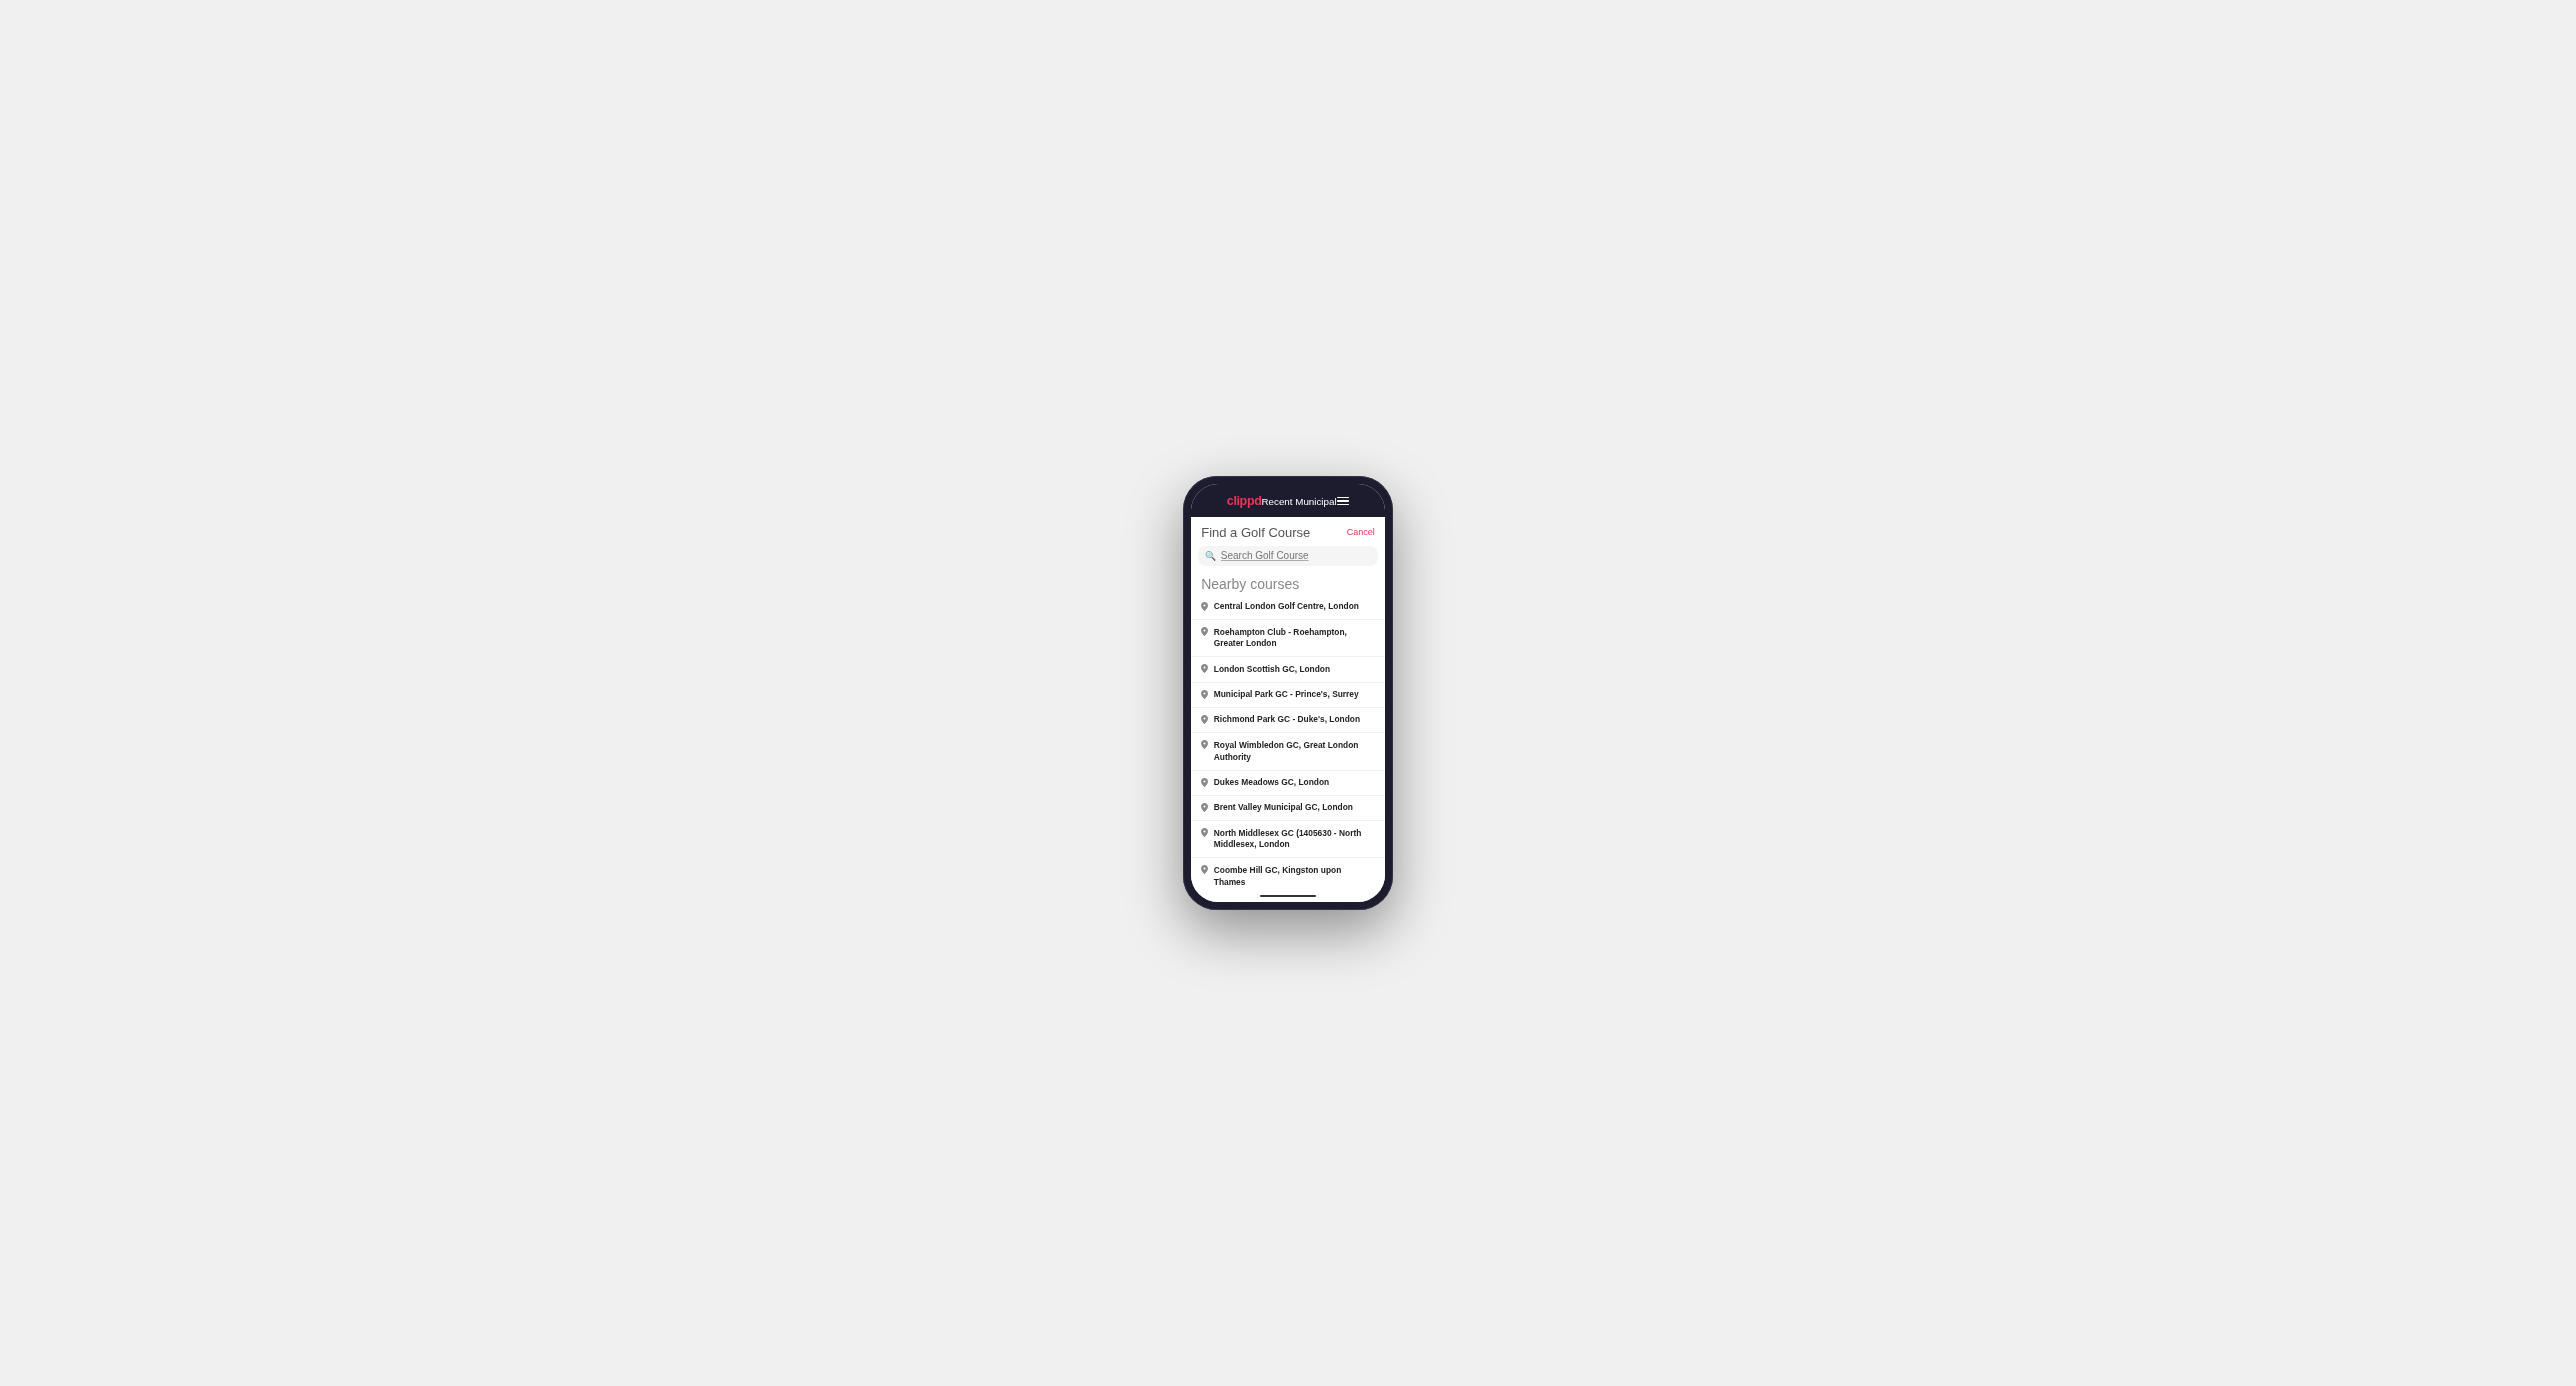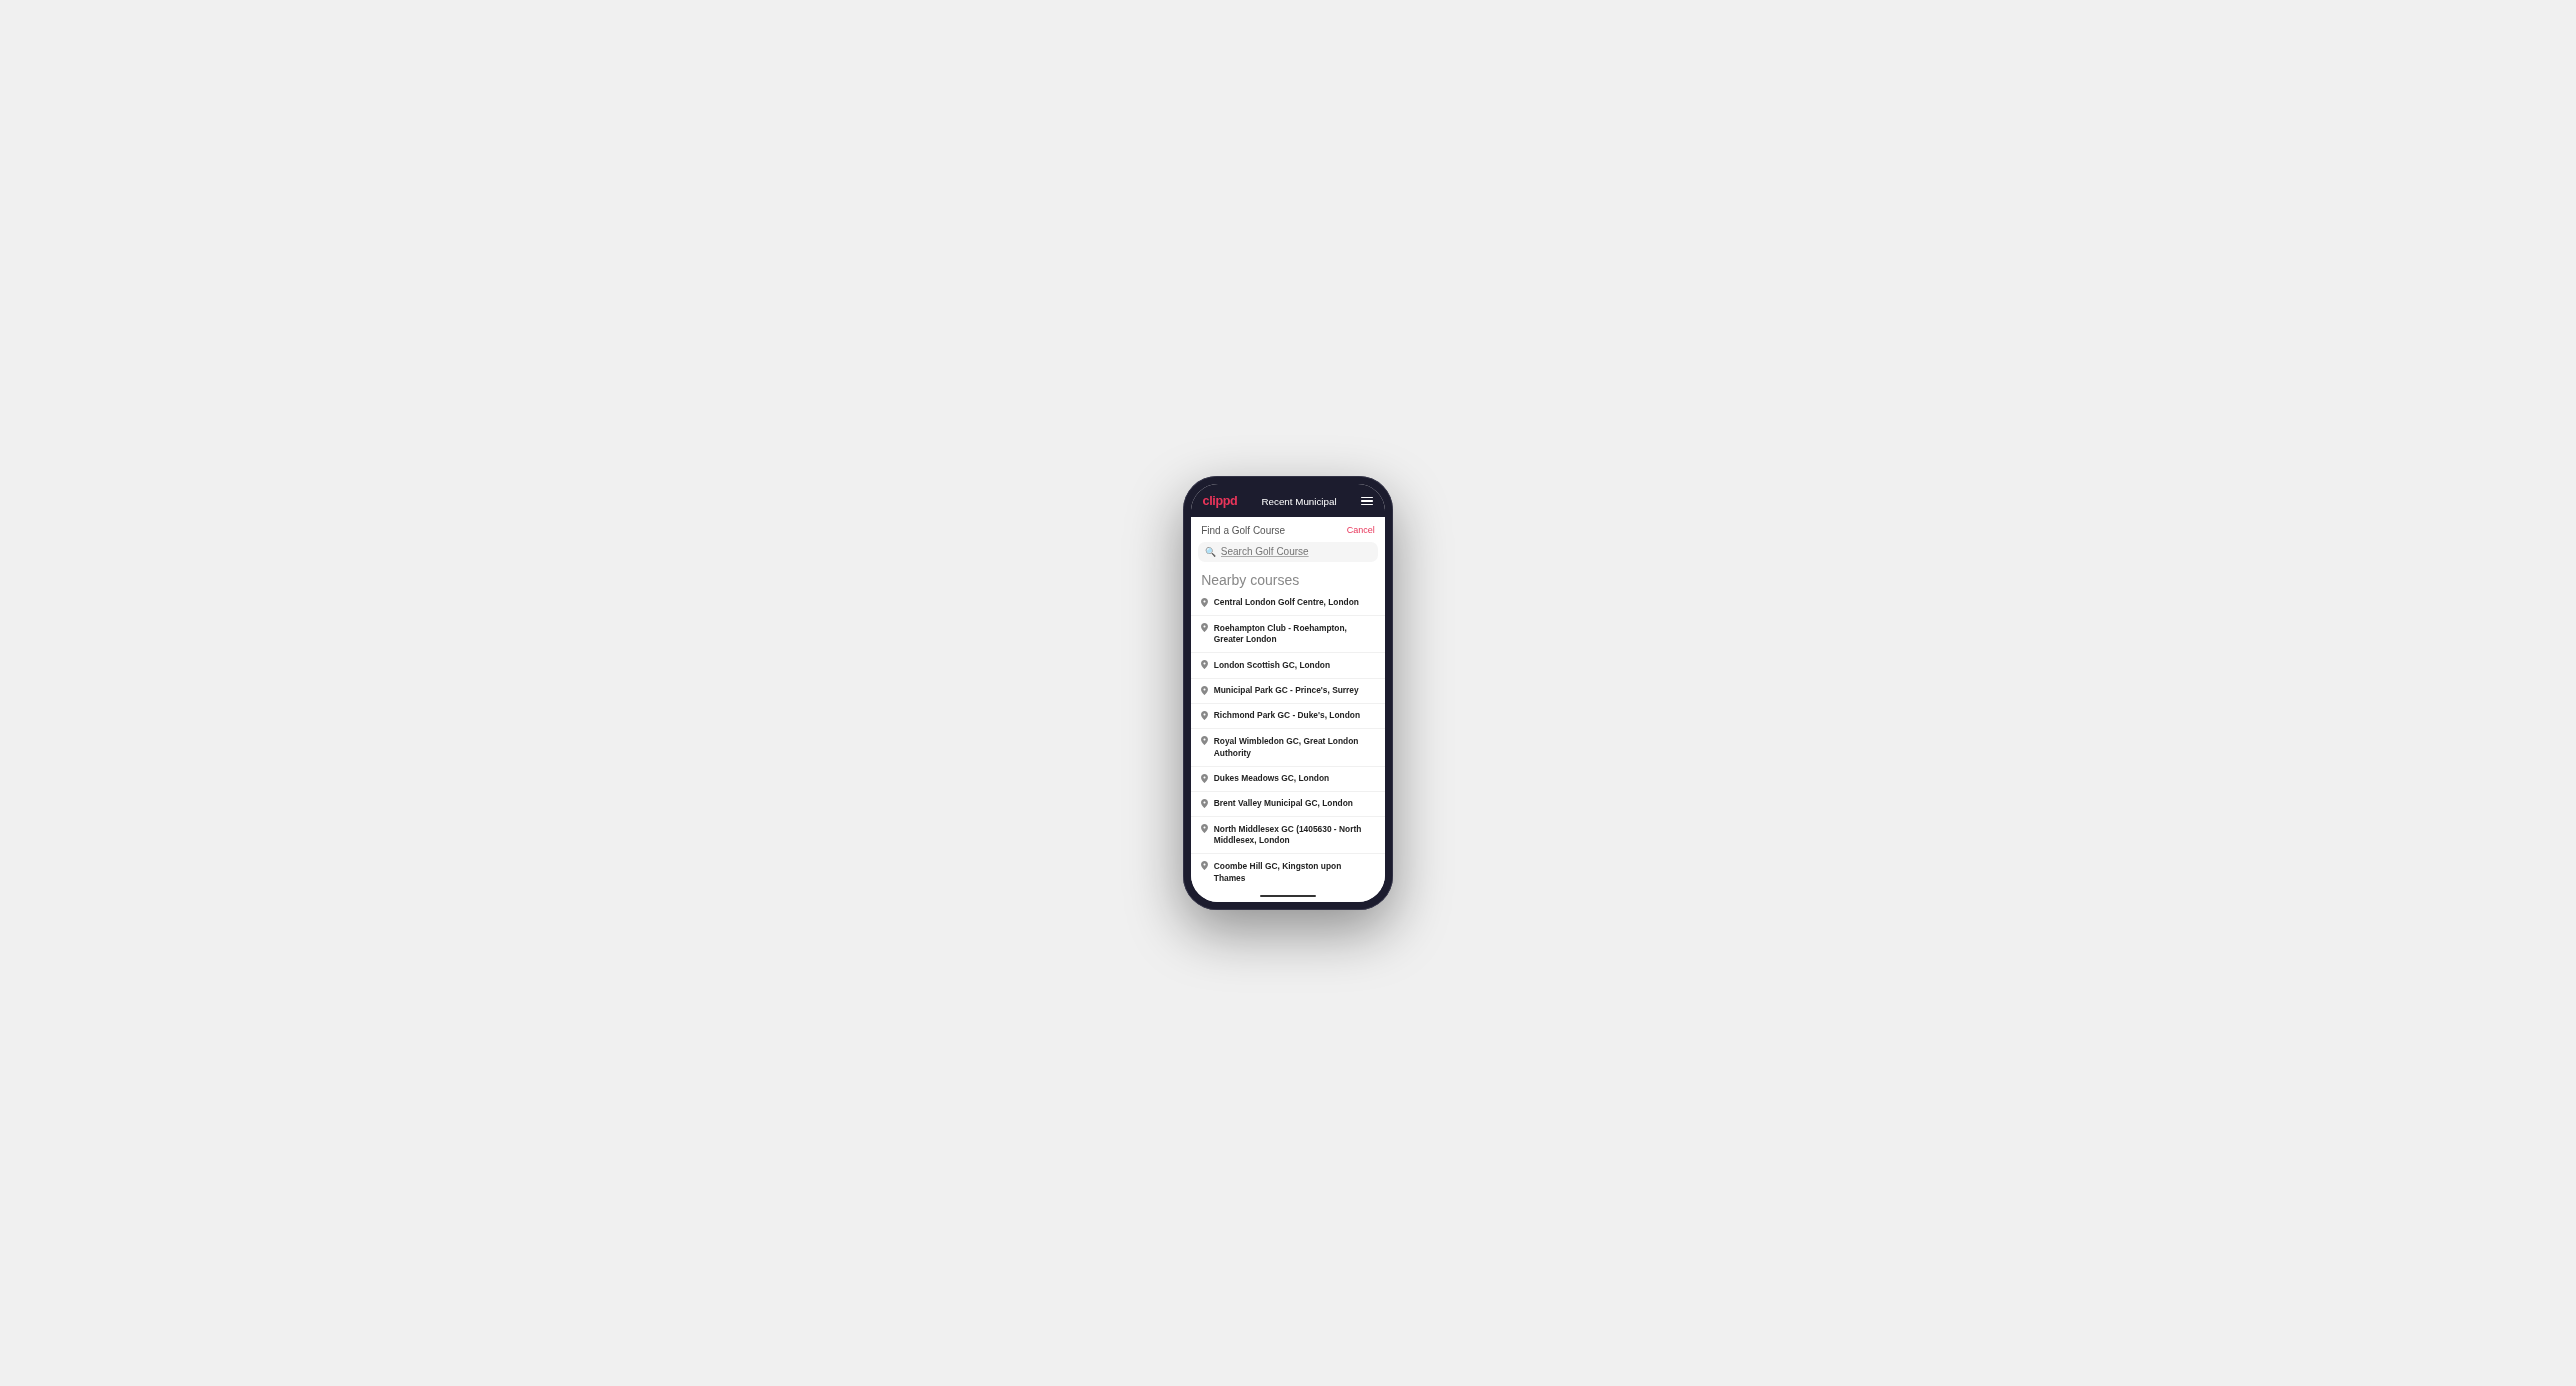--- a/index.html
+++ b/index.html
@@ -39,7 +39,7 @@
       padding: 9.8px 11.2px 8.4px;
       display: flex;
       align-items: center;
-      justify-content: space-between;
+      justify-content: center;
       flex-shrink: 0;
     }
 

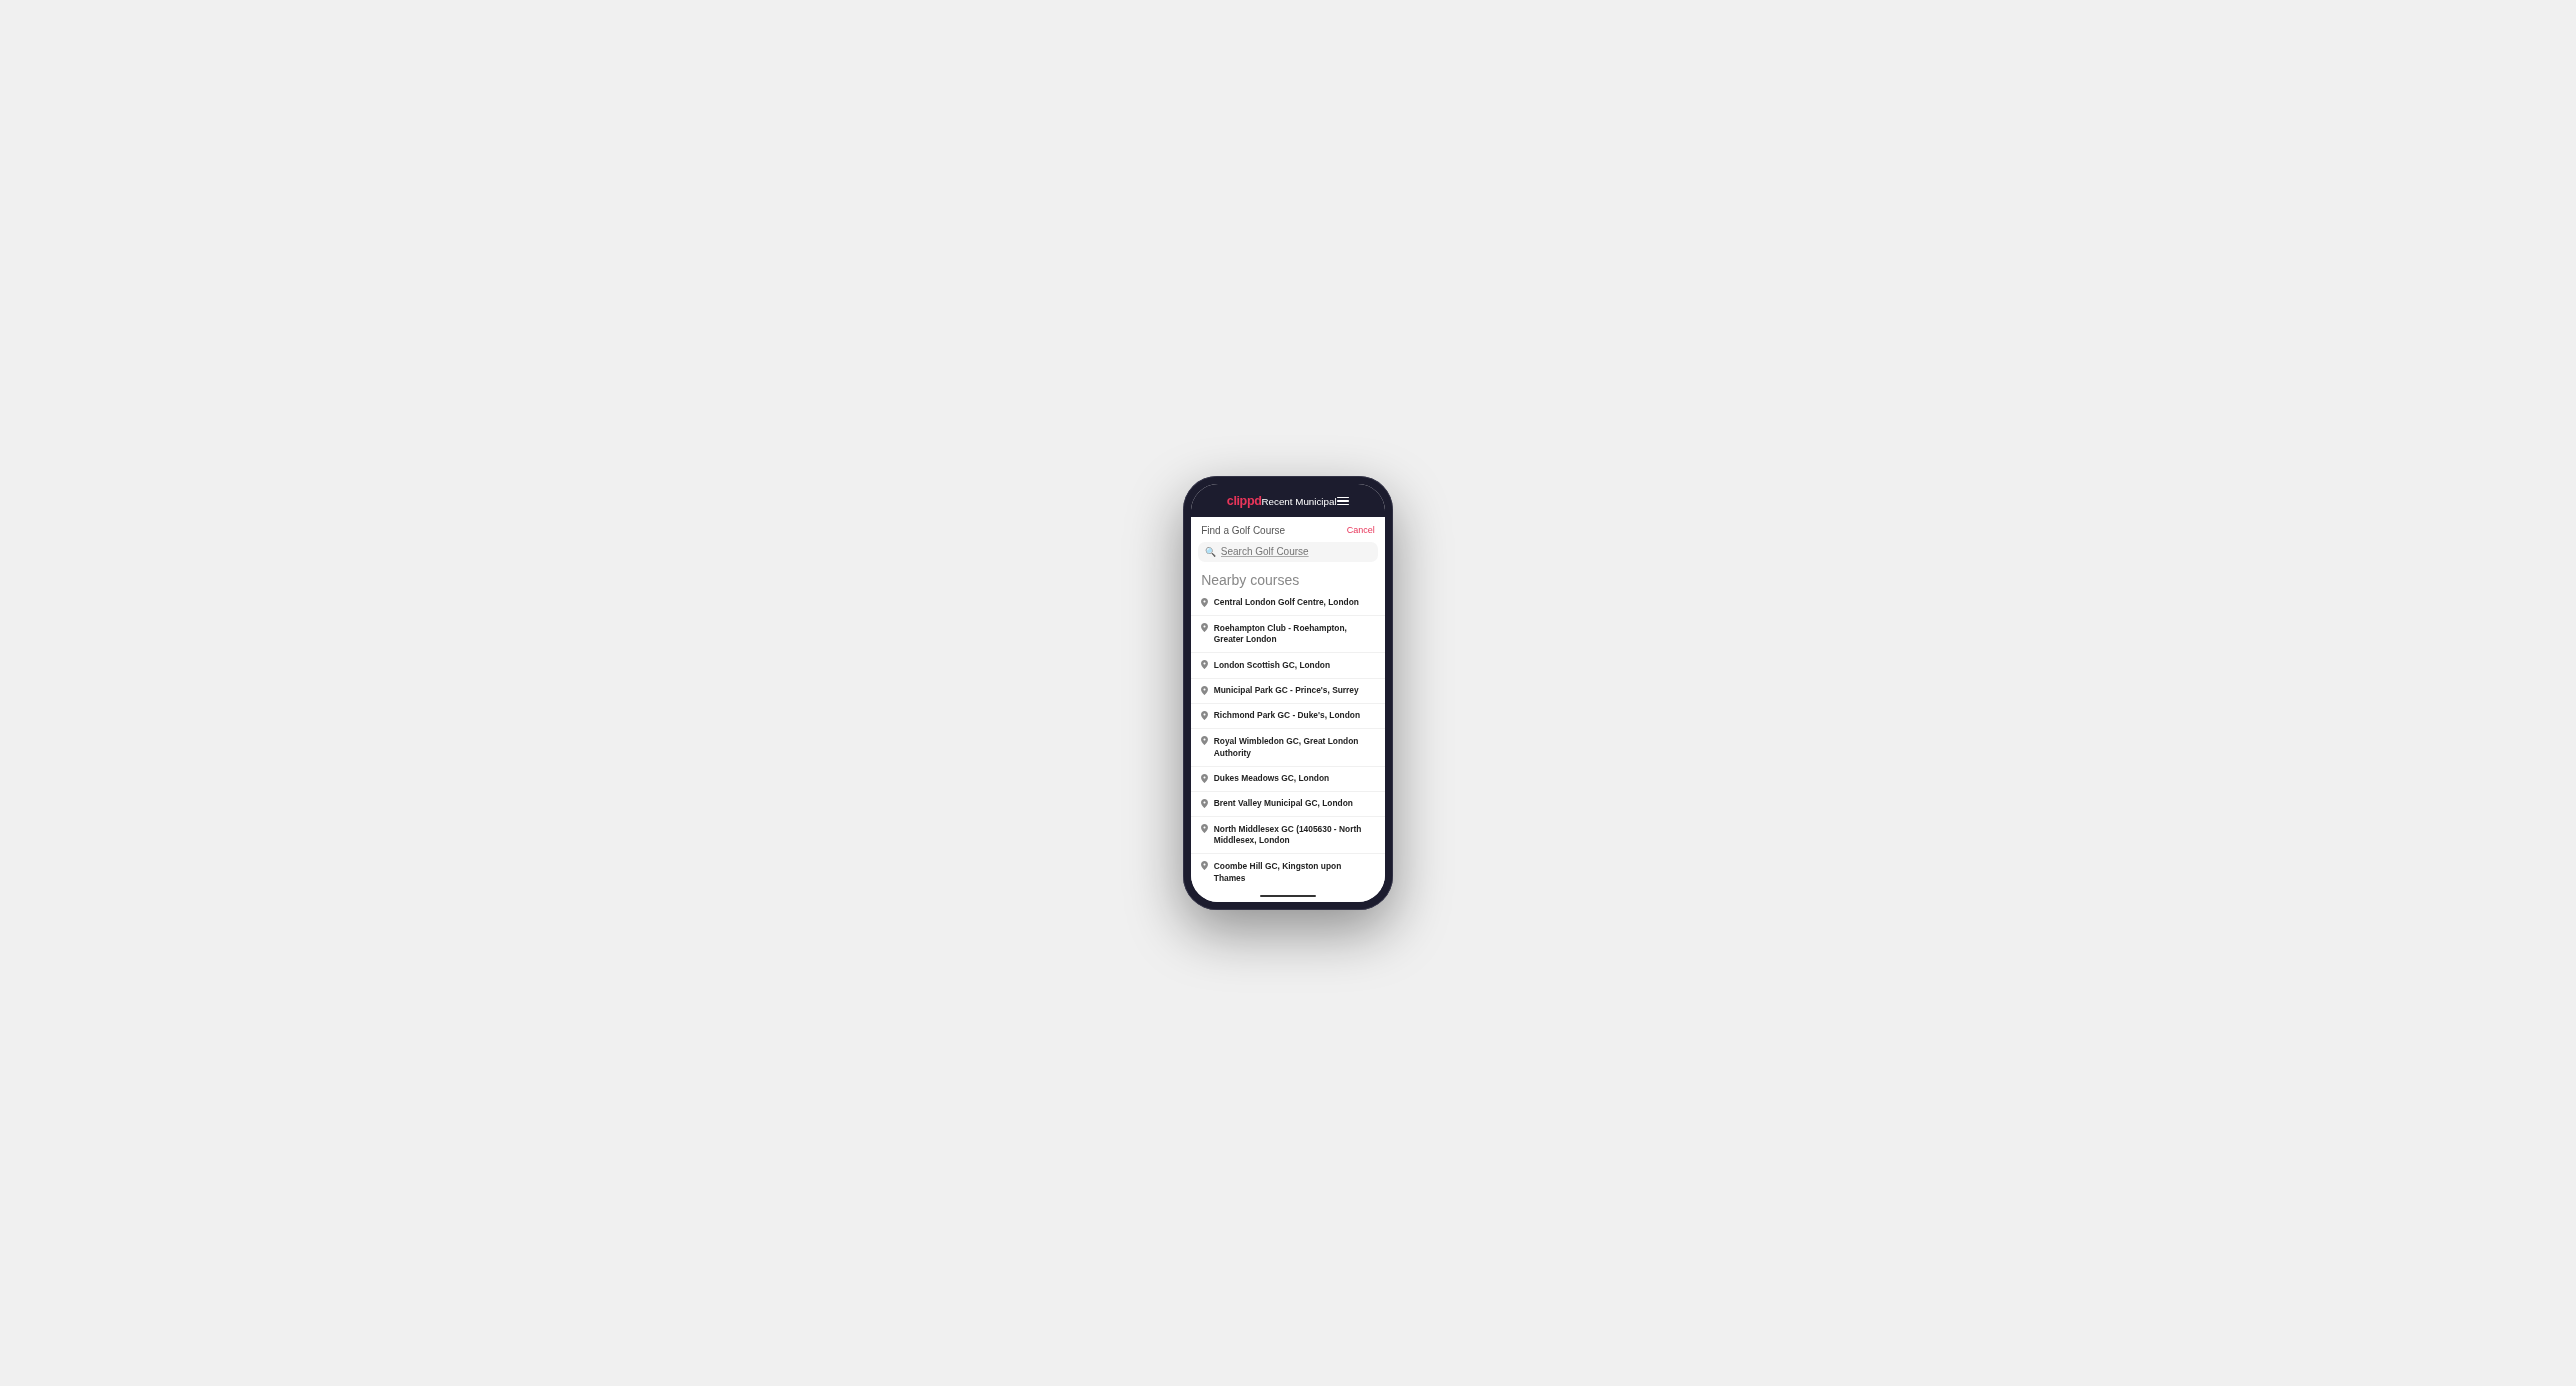--- a/index.html
+++ b/index.html
@@ -90,7 +90,7 @@
     }
 
     .find-label {
-      font-size: 10px;
+      font-size: 13px;
       color: #555;
     }
 

